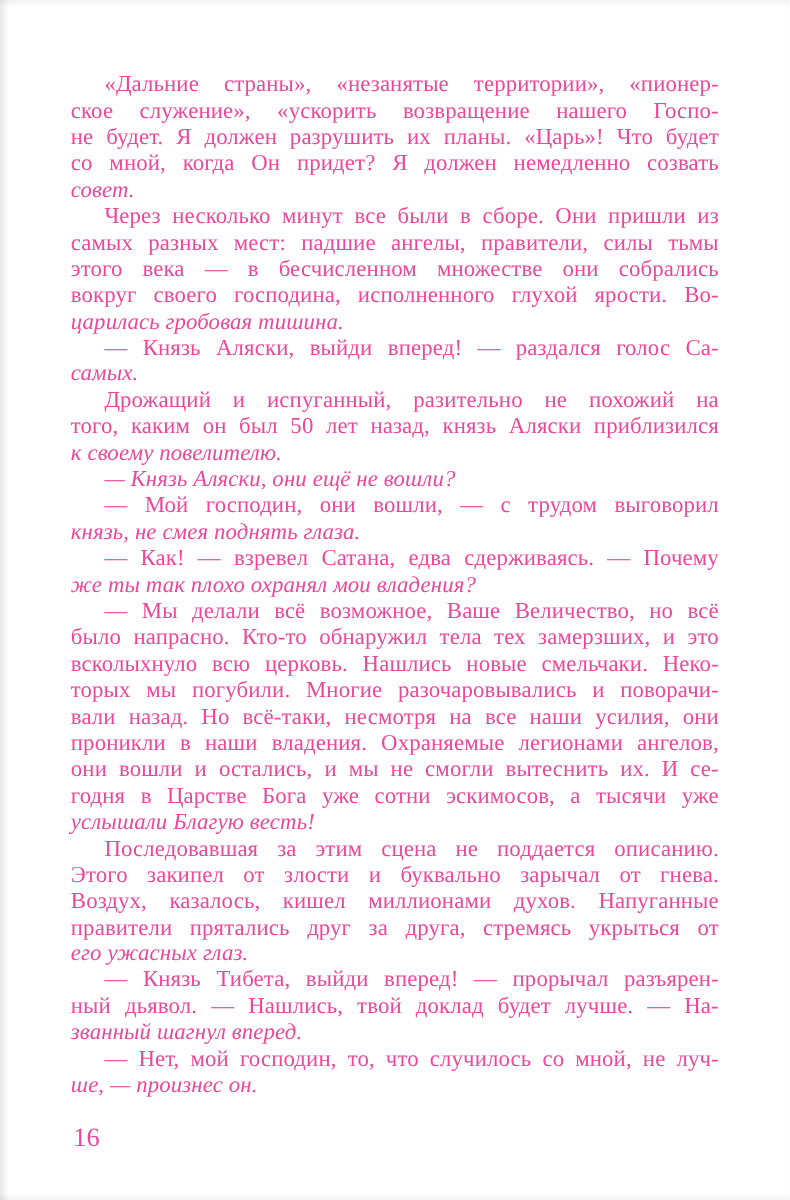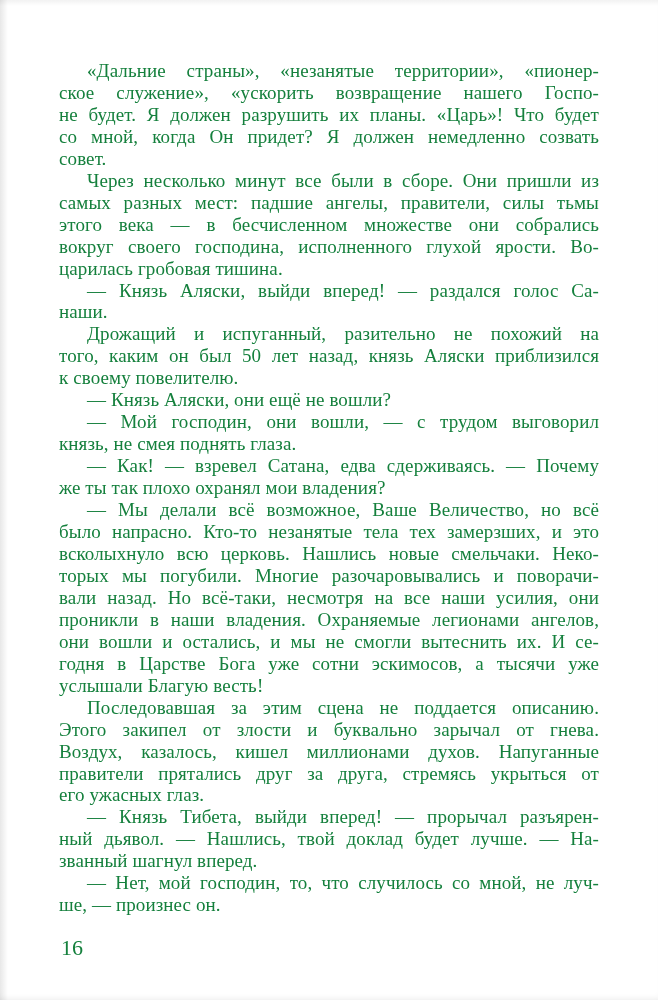--- a/index.html
+++ b/index.html
@@ -12,7 +12,7 @@
     width: 658px;
     height: 1000px;
     background: #ffffff;
-    color: #15803d;
+    color: #ec4899;
     font-family: "Liberation Serif", "DejaVu Serif", serif;
     overflow: hidden;
     box-shadow: inset 0 -5px 7px -5px rgba(0,0,0,0.10);

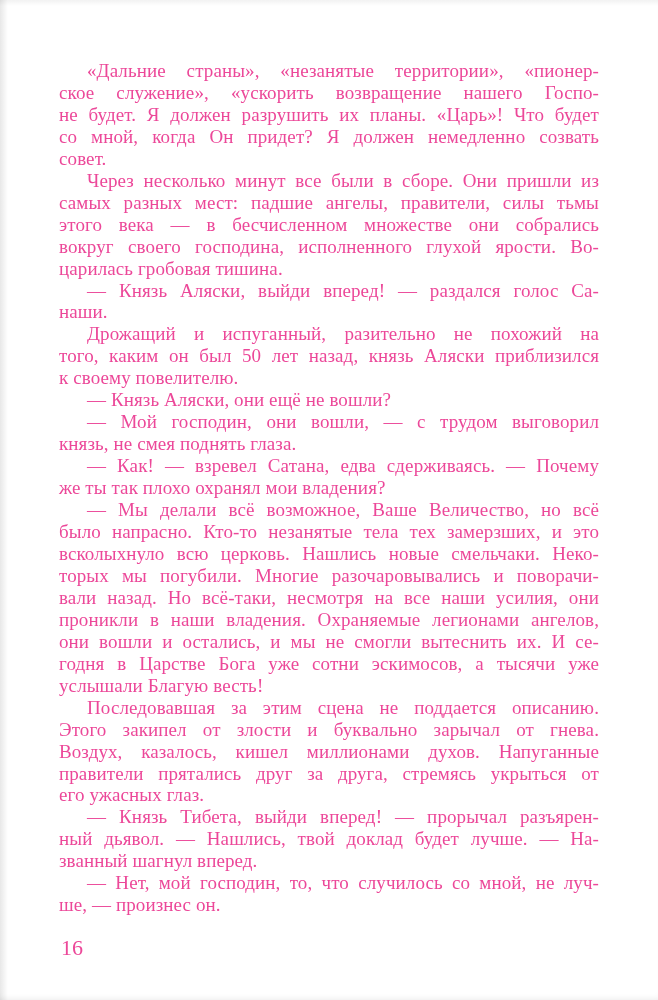--- a/index.html
+++ b/index.html
@@ -56,6 +56,7 @@
   }
   .line.last {
     text-align-last: left;
+    font-style: italic;
   }
   .page-number {
     position: absolute;

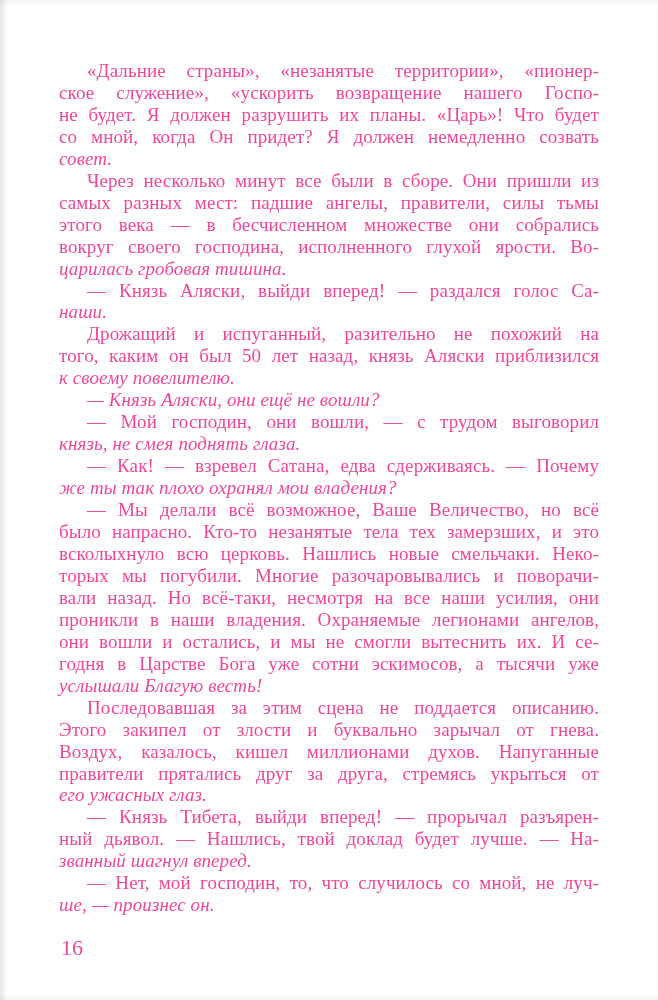--- a/index.html
+++ b/index.html
@@ -87,7 +87,7 @@
       </div>
       <div class="paragraph">
         <div class="line first">— Князь Аляски, выйди вперед! — раздался голос Са-</div>
-        <div class="line last">наши.</div>
+        <div class="line last">самых.</div>
       </div>
       <div class="paragraph">
         <div class="line first">Дрожащий и испуганный, разительно не похожий на</div>

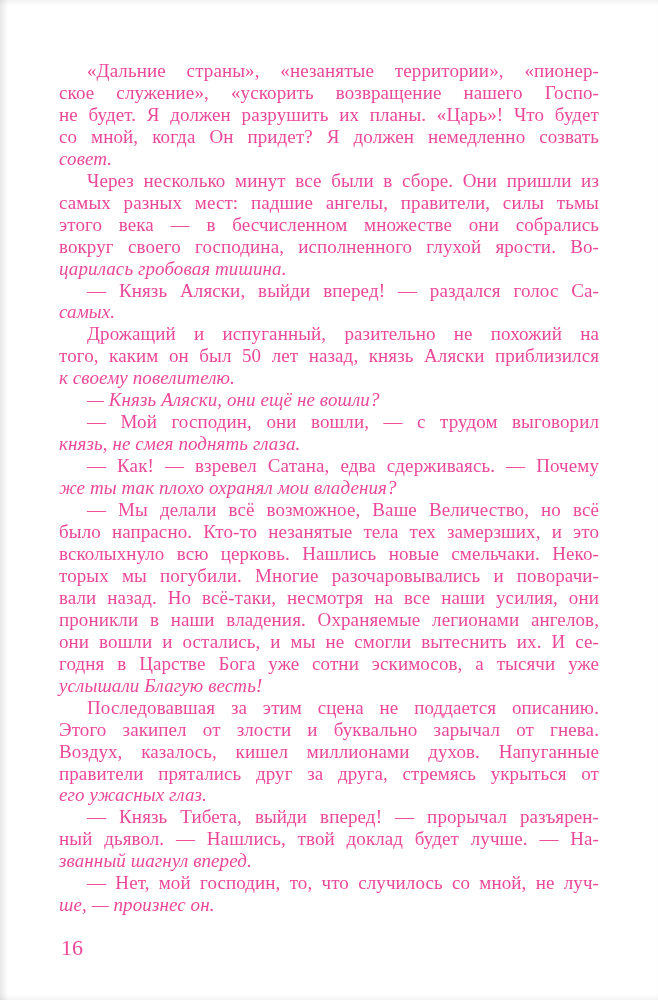--- a/index.html
+++ b/index.html
@@ -107,7 +107,7 @@
       </div>
       <div class="paragraph">
         <div class="line first">— Мы делали всё возможное, Ваше Величество, но всё</div>
-        <div class="line">было напрасно. Кто-то незанятые тела тех замерзших, и это</div>
+        <div class="line">было напрасно. Кто-то обнаружил тела тех замерзших, и это</div>
         <div class="line">всколыхнуло всю церковь. Нашлись новые смельчаки. Неко-</div>
         <div class="line">торых мы погубили. Многие разочаровывались и поворачи-</div>
         <div class="line">вали назад. Но всё-таки, несмотря на все наши усилия, они</div>

